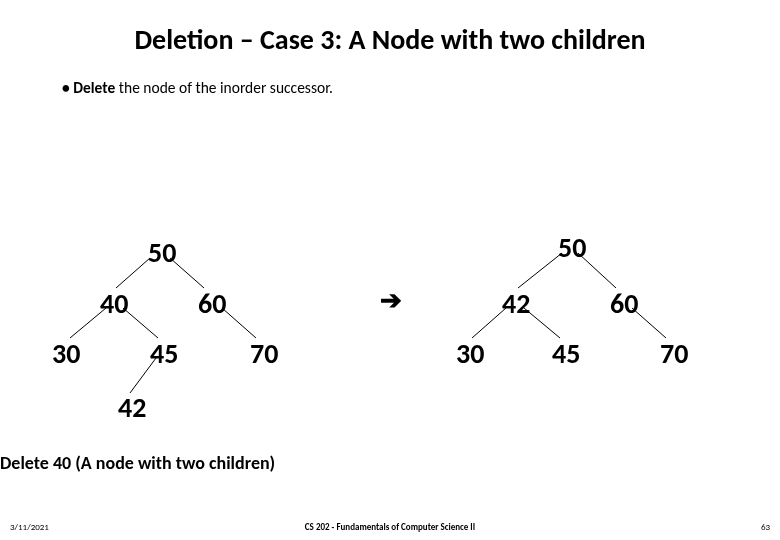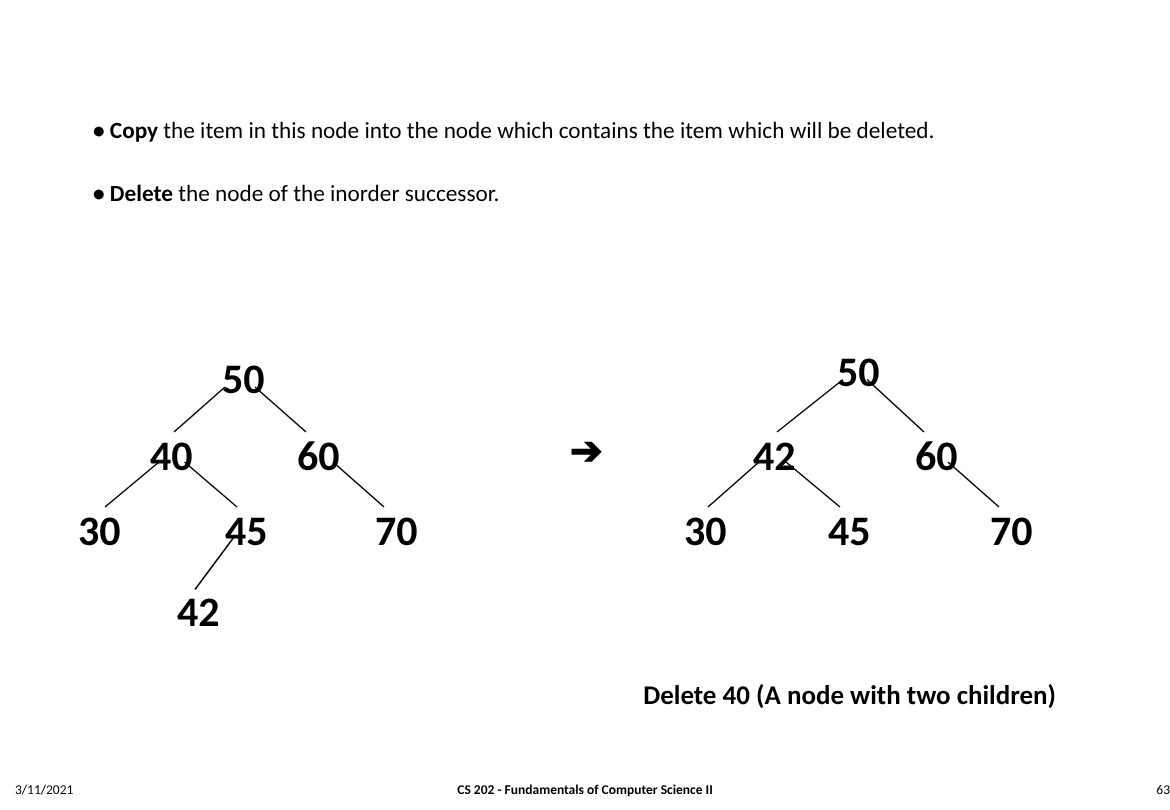--- a/index.html
+++ b/index.html
@@ -93,6 +93,7 @@
 
 <div class="slide">
 
+  <div class="title">Deletion – Case 3: A Node with two children</div>
 
   <div class="bullets">
     <p><span class="bul">• </span><strong>Copy</strong><span> the item in this node into the node which contains the item which will be deleted.</span></p>

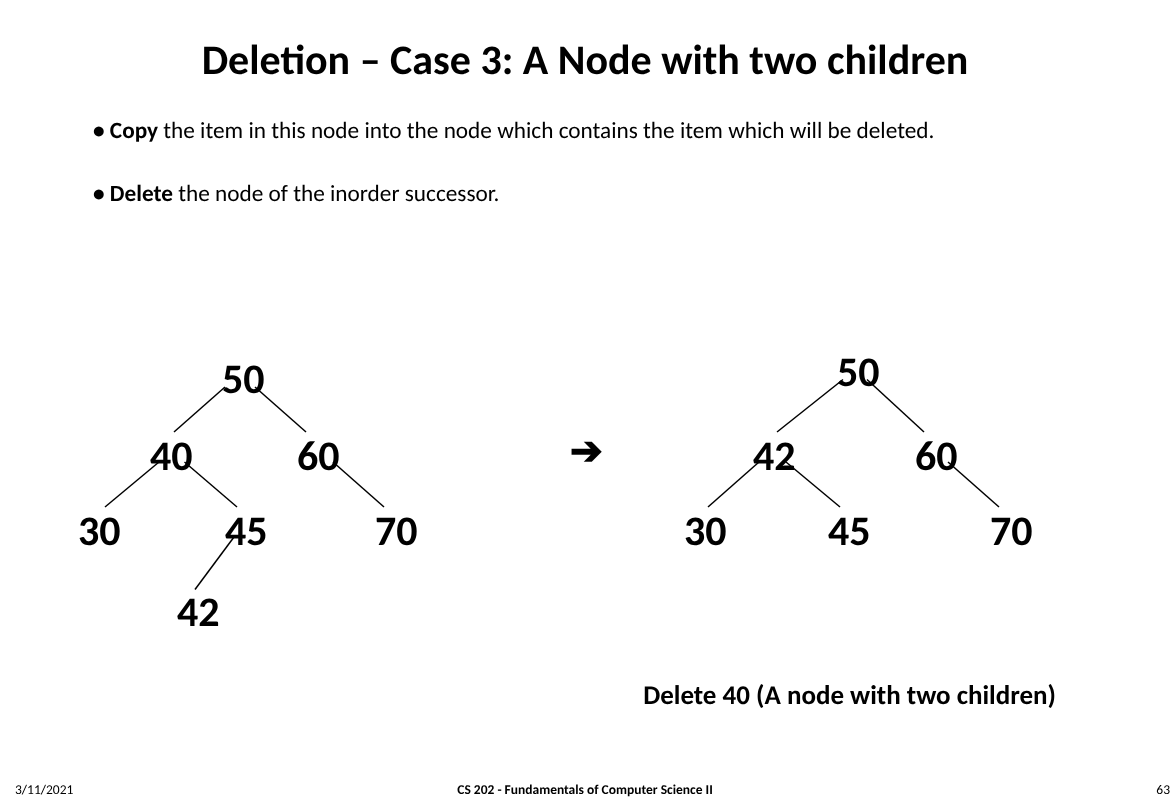--- a/index.html
+++ b/index.html
@@ -96,7 +96,6 @@
   <div class="title">Deletion – Case 3: A Node with two children</div>
 
   <div class="bullets">
-    <p><span class="bul">• </span><strong>Copy</strong><span> the item in this node into the node which contains the item which will be deleted.</span></p>
     <p><span class="bul">• </span><strong>Delete</strong><span> the node of the inorder successor.</span></p>
   </div>
 

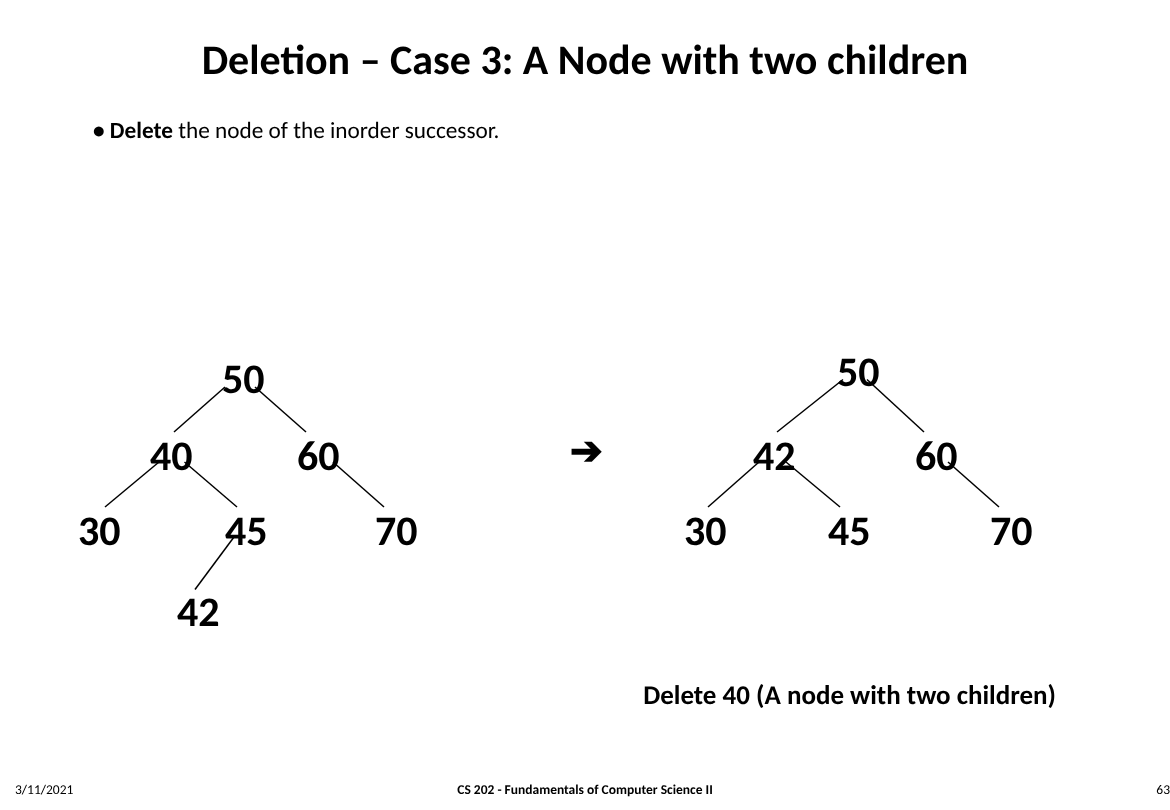--- a/index.html
+++ b/index.html
@@ -57,7 +57,7 @@
   .caption {
     position: absolute;
     width: 704px;
-    text-align: right;
+    text-align: left;
     font-size: 18px;
     font-weight: 700;
   }

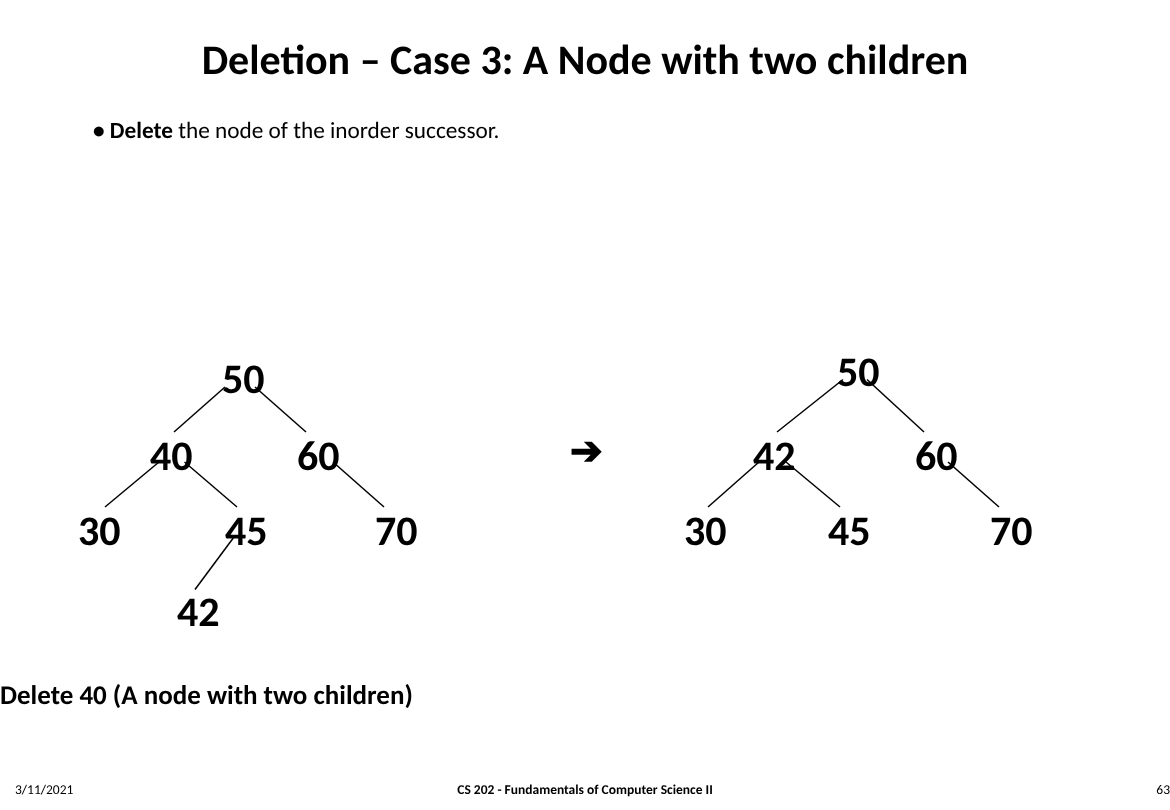--- a/index.html
+++ b/index.html
@@ -78,7 +78,7 @@
   .footer-num {
     position: absolute;
     bottom: 8px;
-    right: 0;
+    right: 10px;
     font-size: 9px;
   }
   svg.edges {

